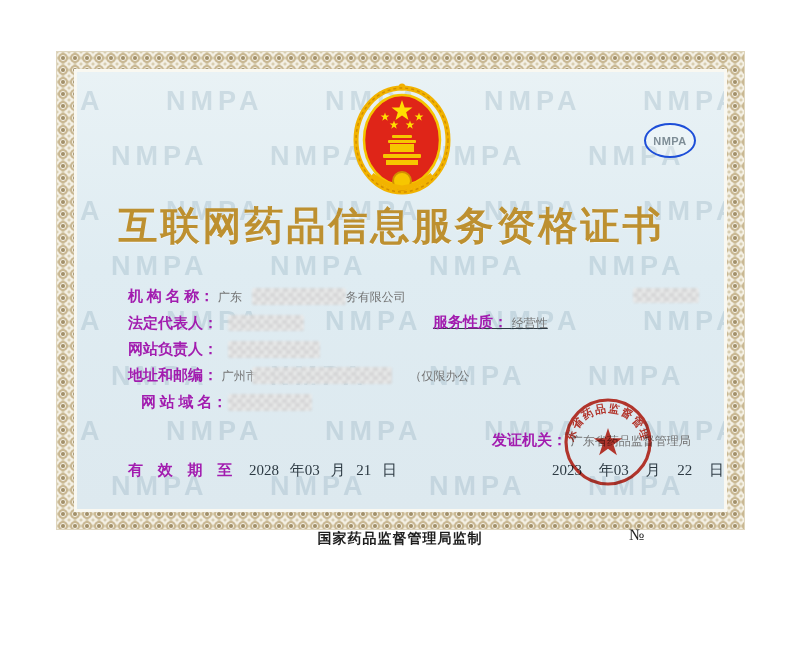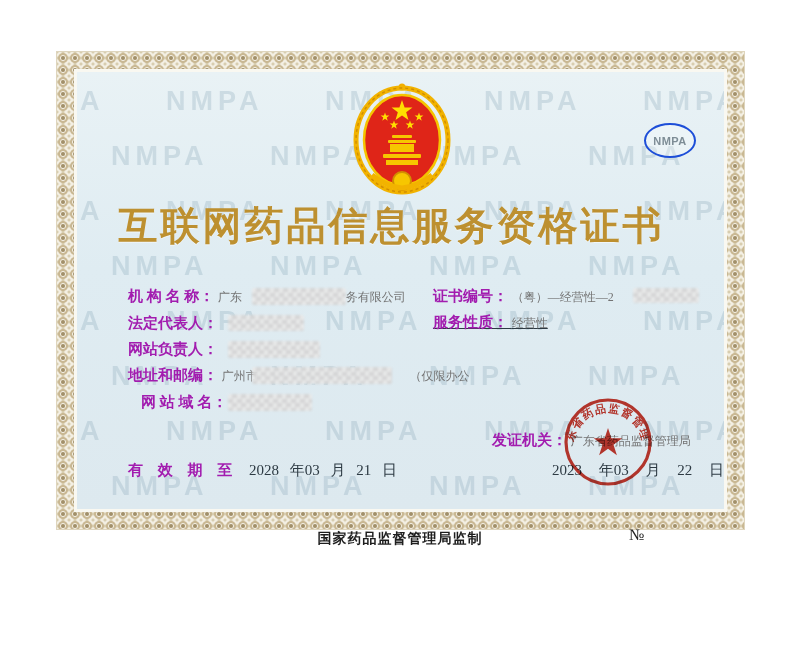--- a/index.html
+++ b/index.html
@@ -153,10 +153,6 @@
     <span class="val">广东</span>
     <span class="val" style="margin-left:100px;">务有限公司</span>
   </div>
-  <div class="row r1r">
-    <span class="lbl">证书编号：</span>
-    <span class="val">（粤）—经营性—2</span>
-  </div>
 
   <div class="row r2l">
     <span class="lbl">法定代表人：</span>

